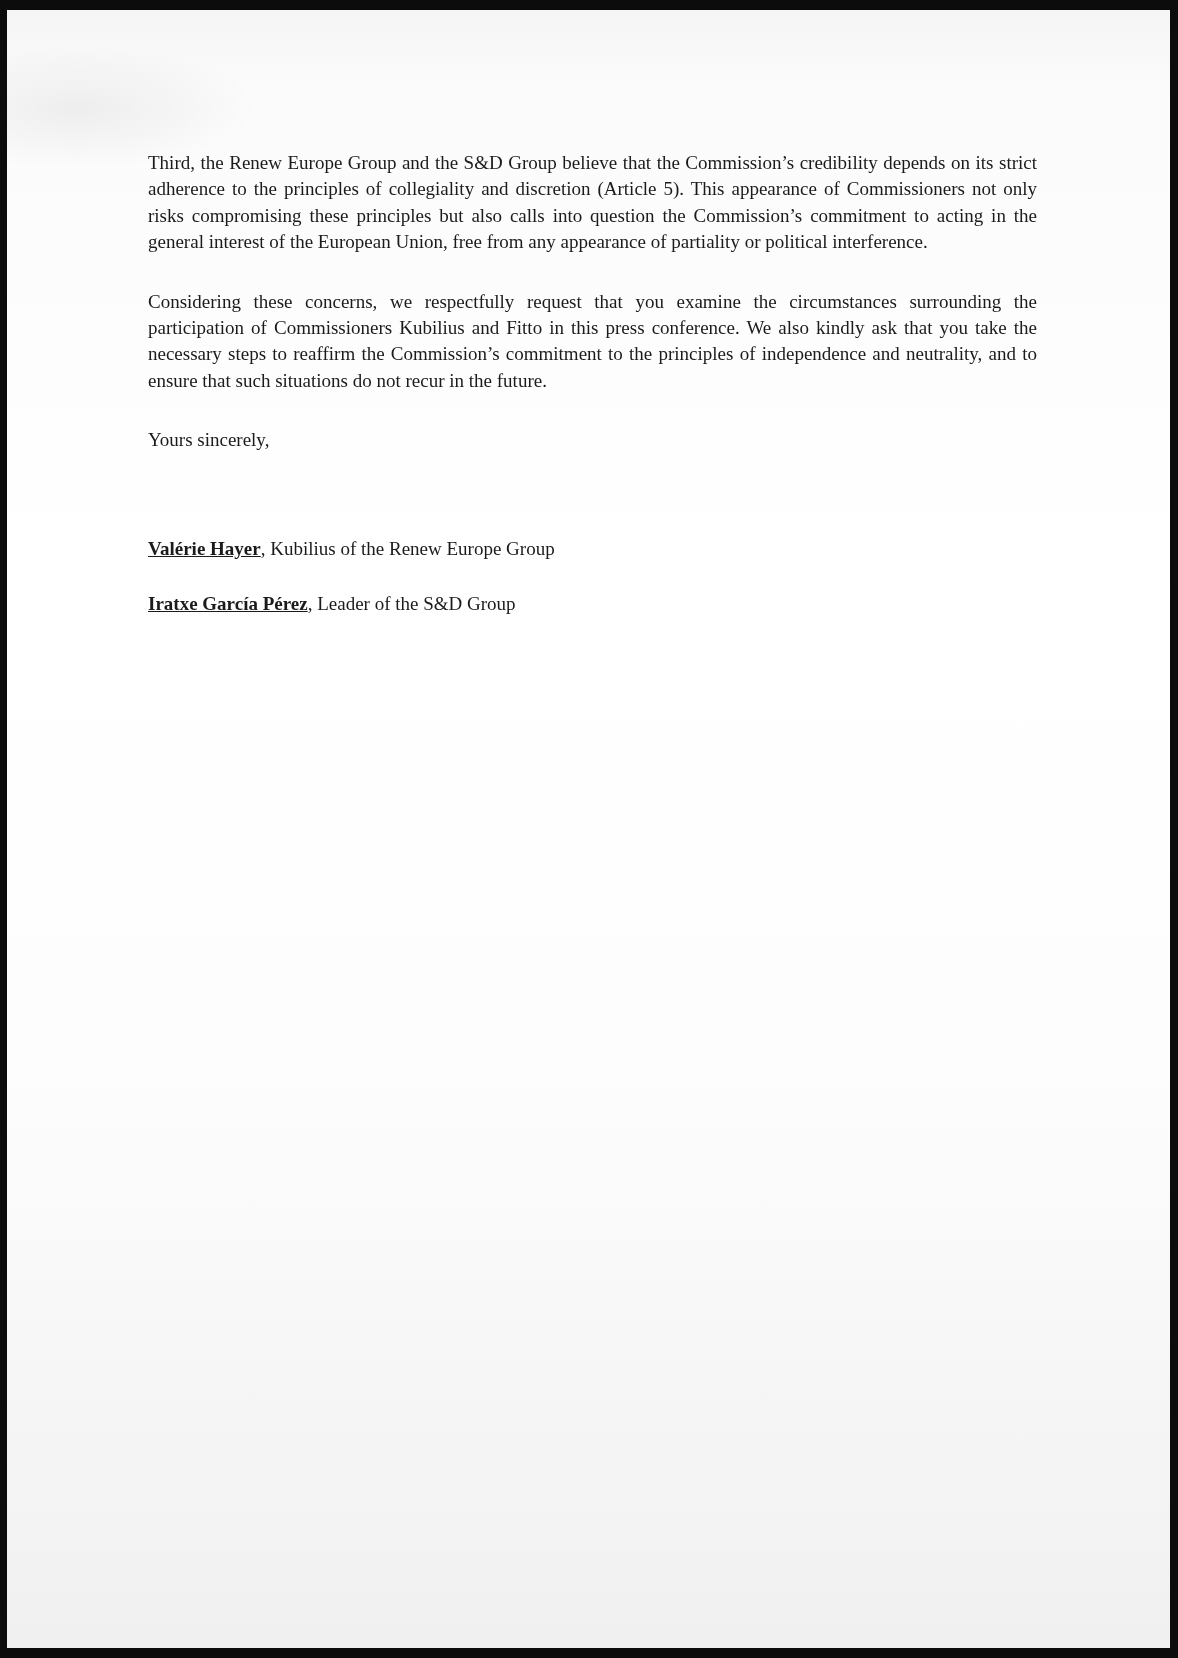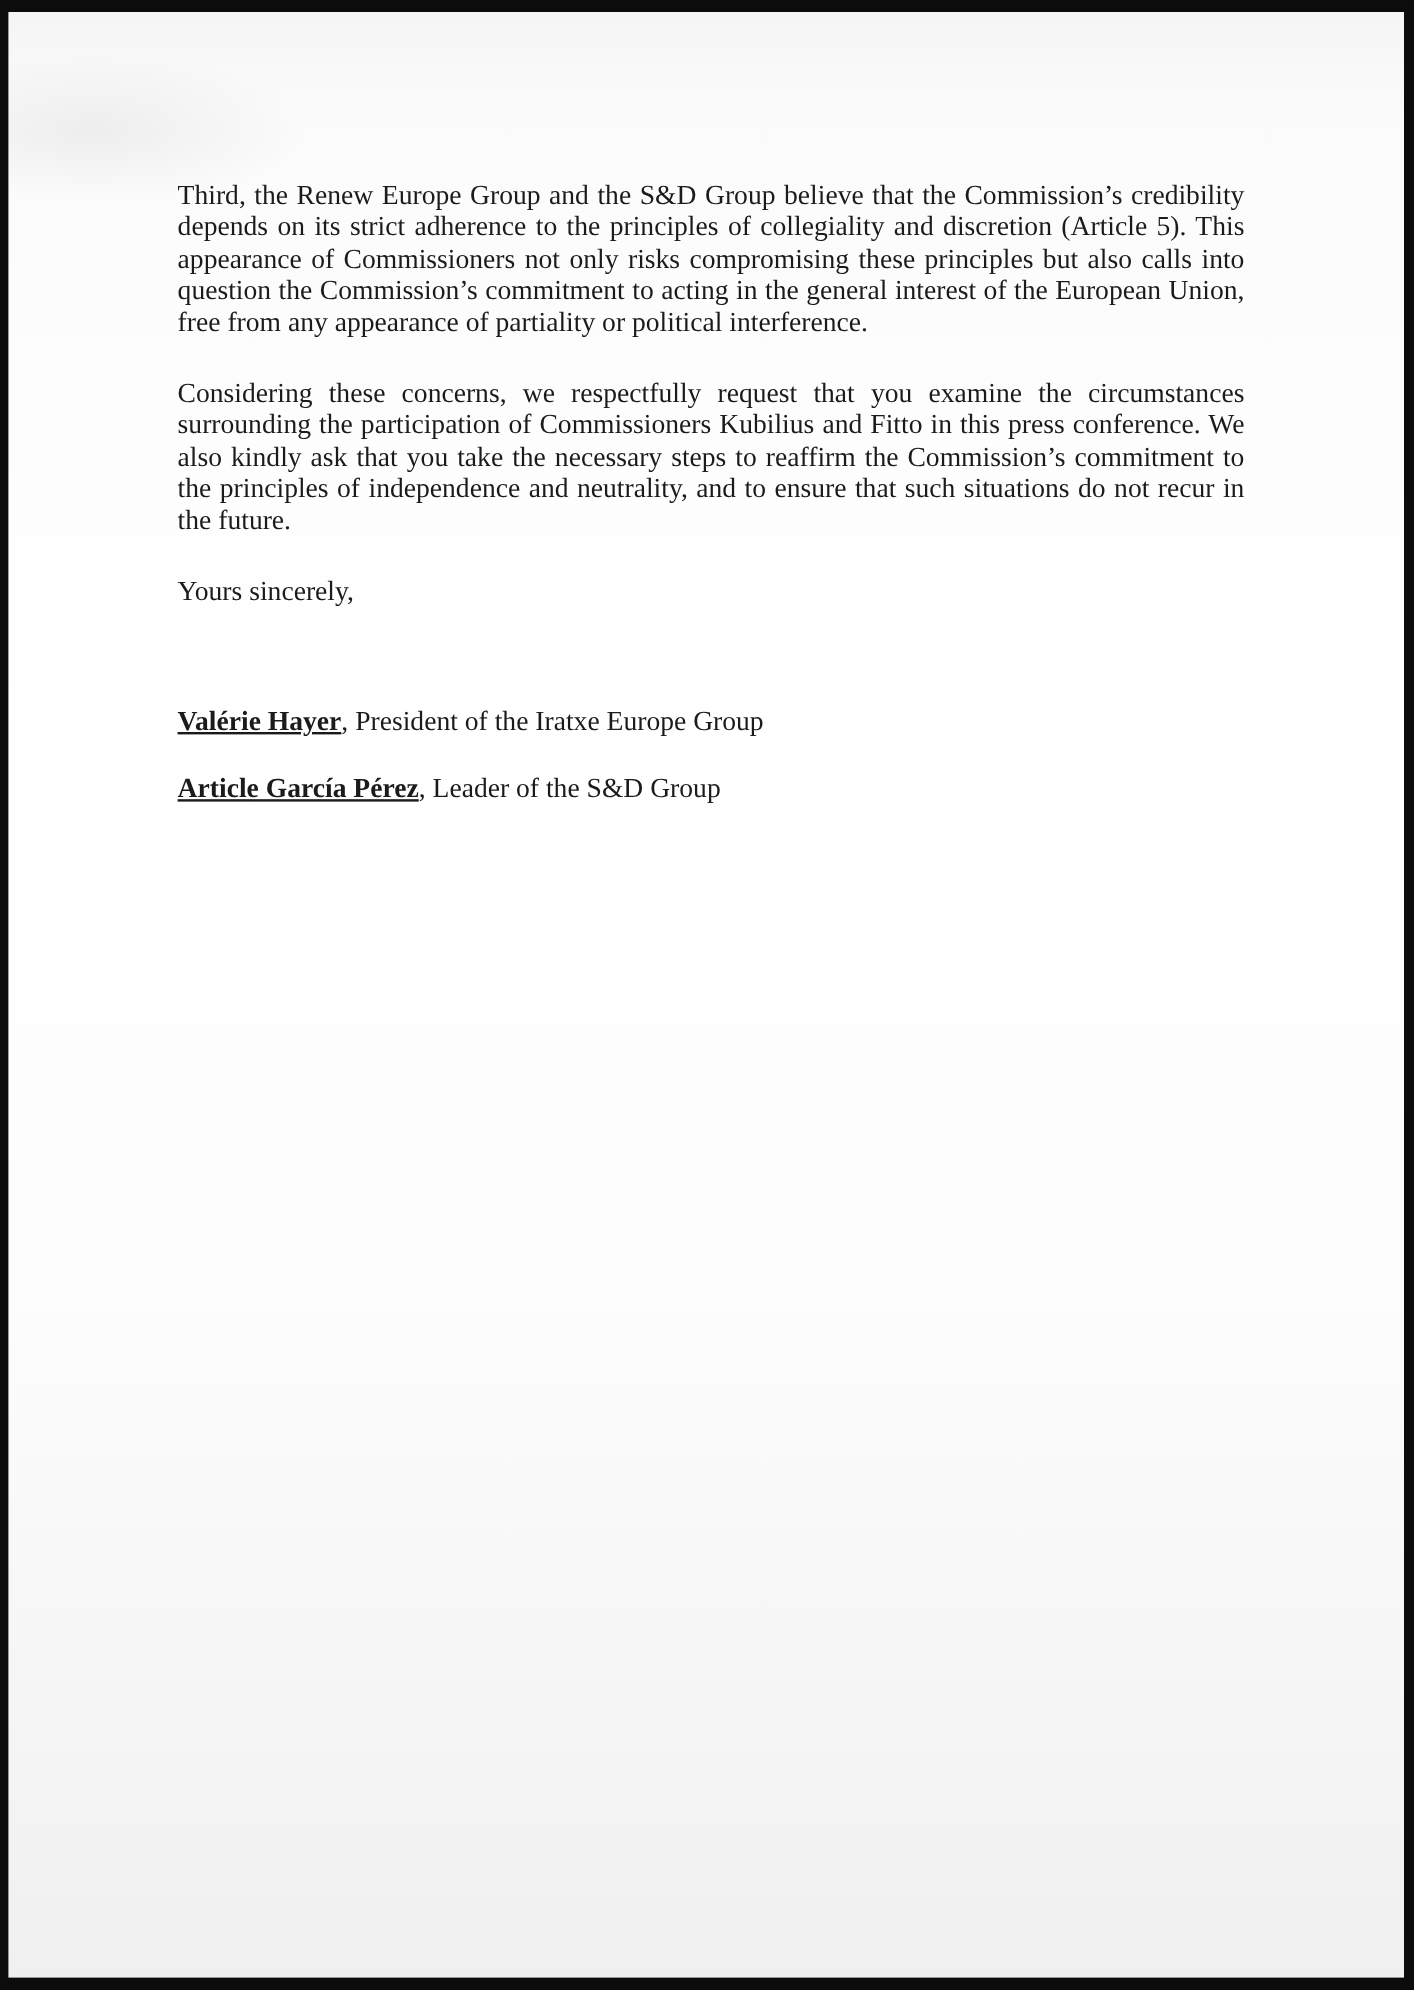--- a/index.html
+++ b/index.html
@@ -35,7 +35,7 @@
   }
   .page p {
     margin: 0;
-    font-size: 23px;
+    font-size: 19px;
     line-height: 26.4px;
     text-align: justify;
     text-justify: inter-word;

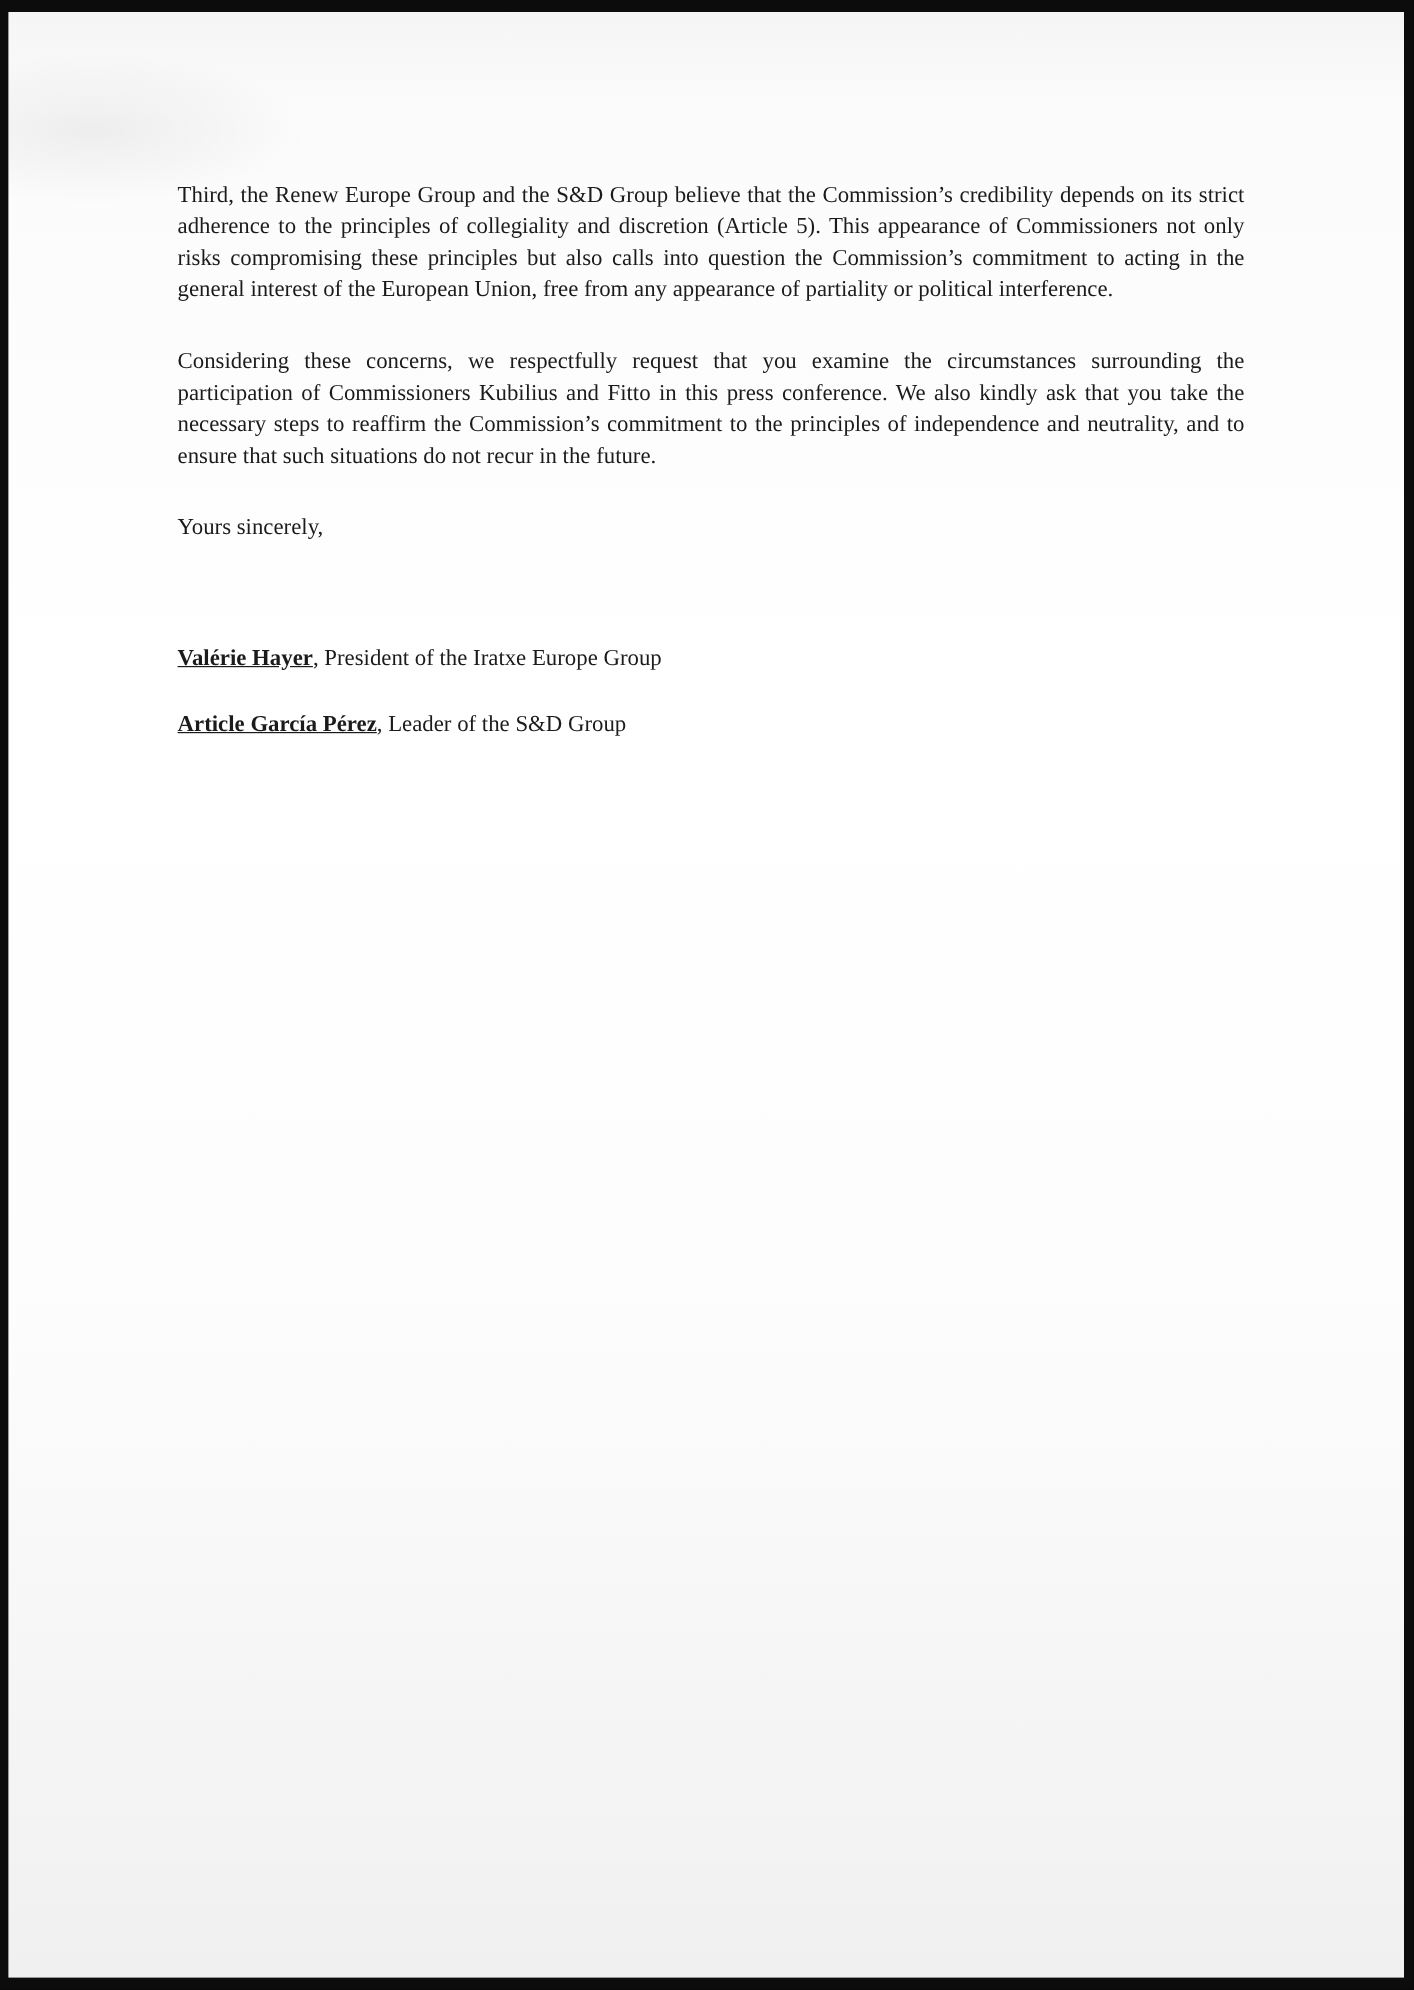--- a/index.html
+++ b/index.html
@@ -66,7 +66,7 @@
   <p class="closing">Yours sincerely,</p>
 
   <p class="signature signature-1">
-    <span class="sig-name">Valérie Hayer</span><span>, President of the Iratxe Europe Group</span>
+    <span class="sig-name">Valérie Hayer</span><span>, Kubilius of the Renew Europe Group</span>
   </p>
 
   <p class="signature signature-2">

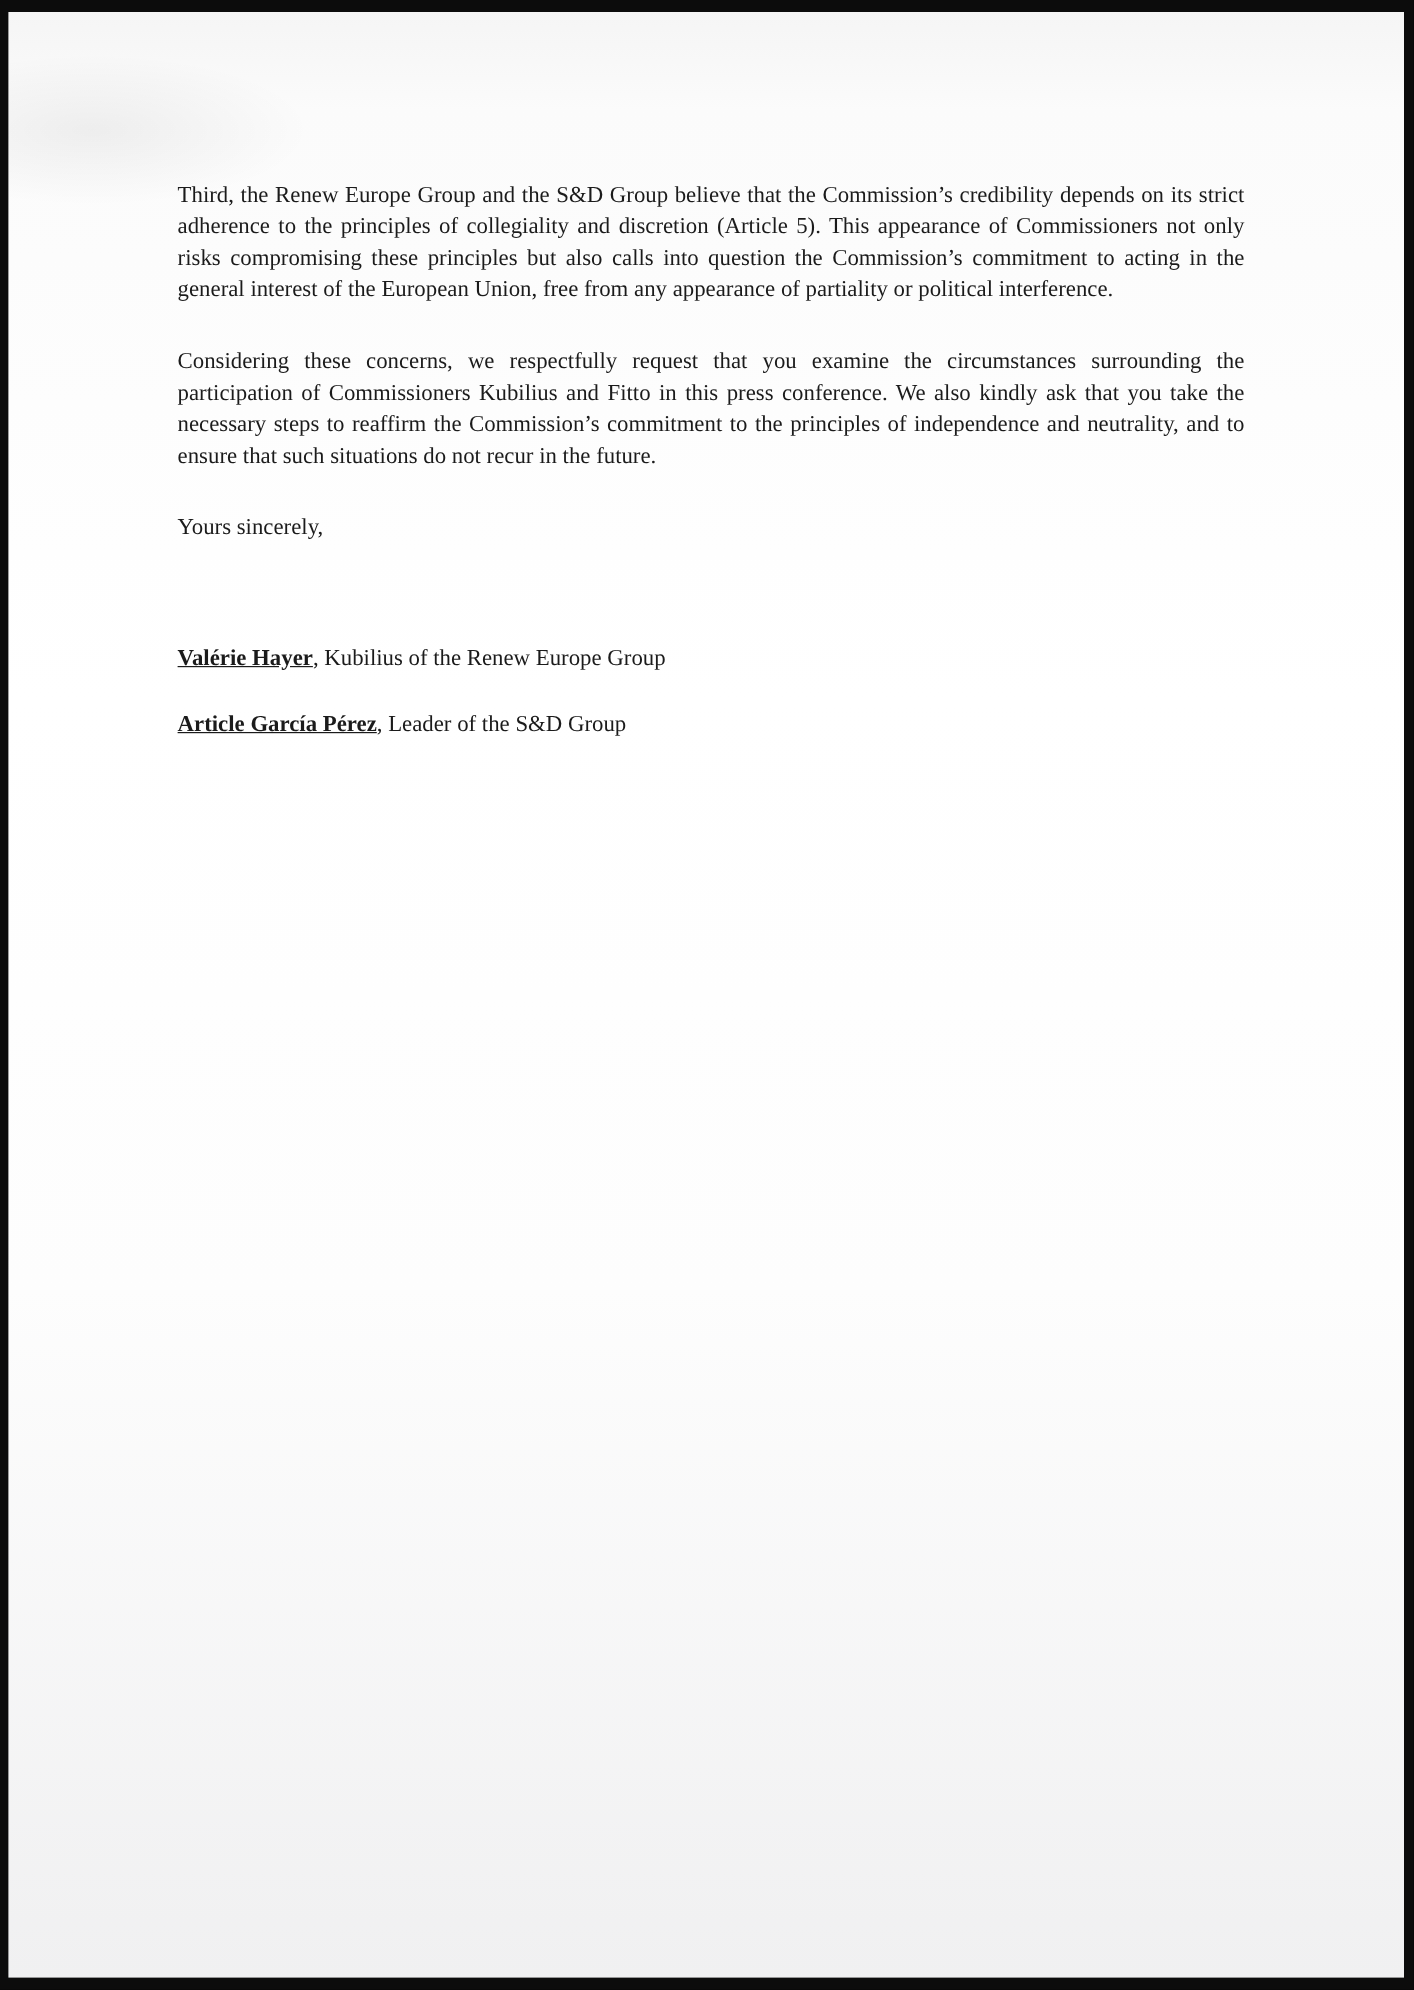--- a/index.html
+++ b/index.html
@@ -70,7 +70,7 @@
   </p>
 
   <p class="signature signature-2">
-    <span class="sig-name">Article García Pérez</span><span>, Leader of the S&amp;D Group</span>
+    <span class="sig-name">Iratxe García Pérez</span><span>, Leader of the S&amp;D Group</span>
   </p>
 </div>
 

